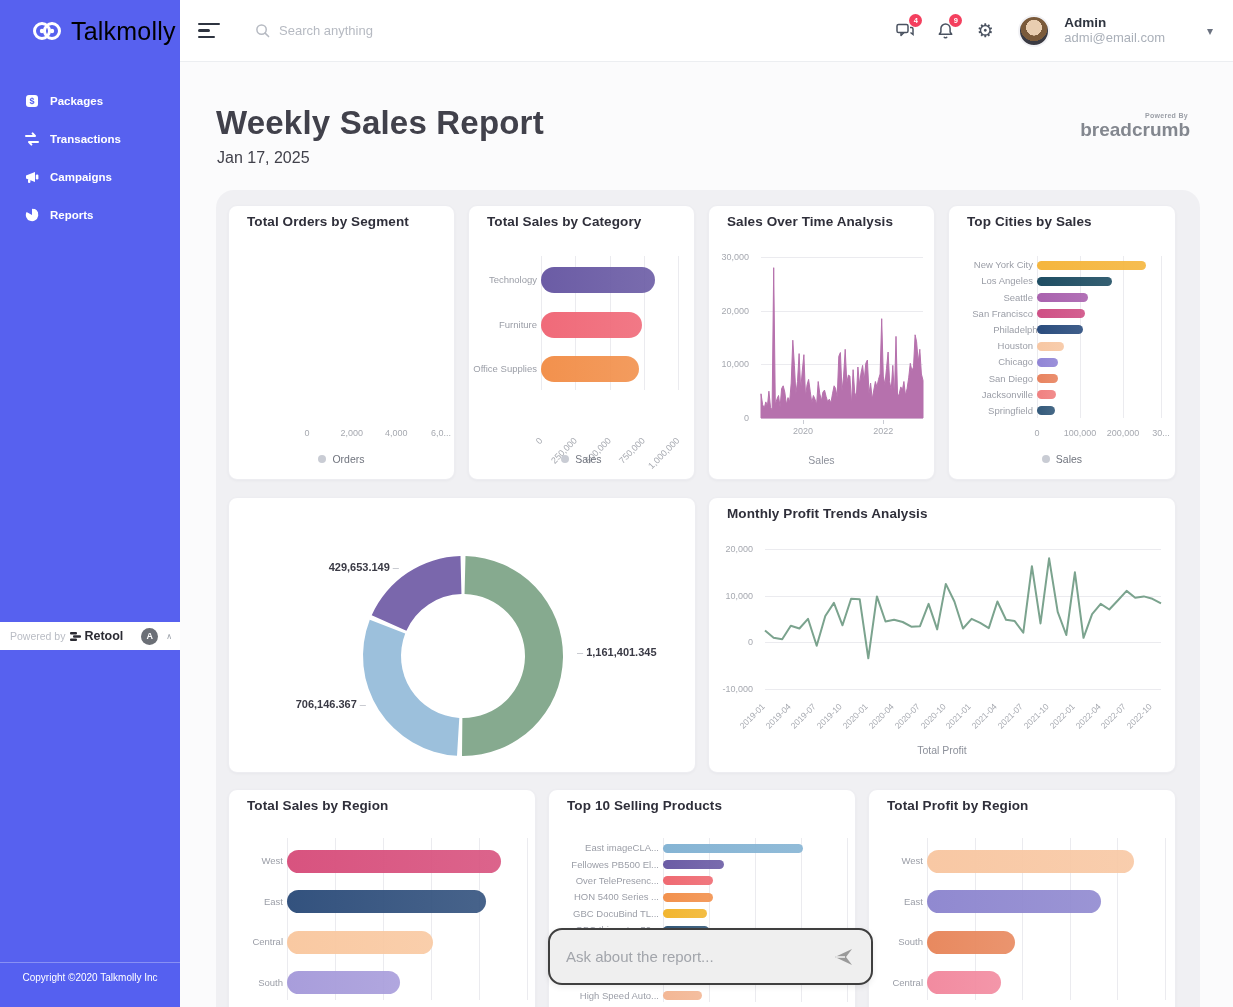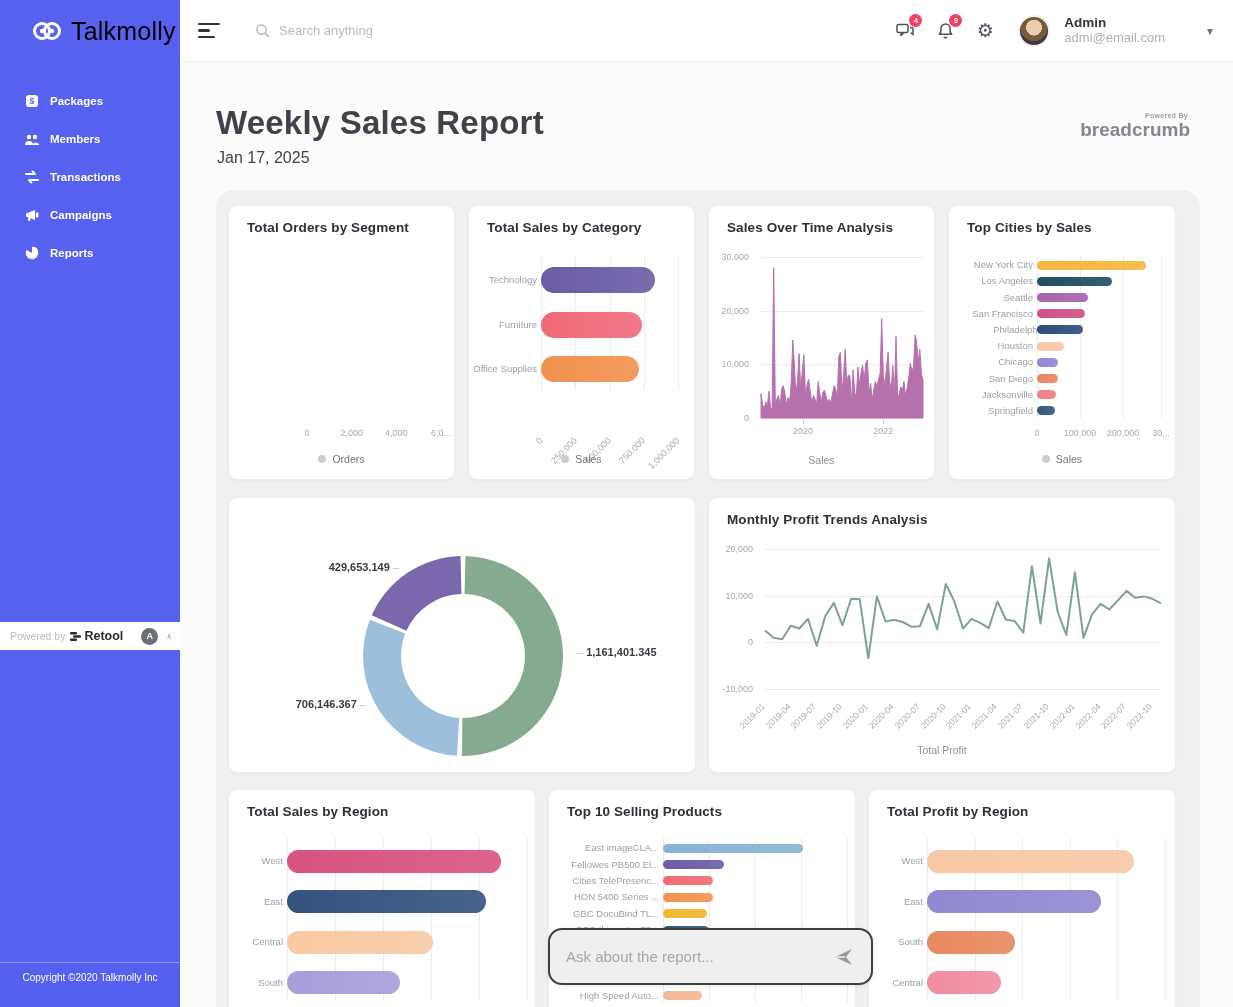--- a/index.html
+++ b/index.html
@@ -116,17 +116,6 @@
           </svg>
         </span>
         <span>Packages</span>
-      </div>
-      <div class="nav-item">
-        <span class="nicon">
-          <svg width="16" height="13" viewBox="0 0 16 13">
-            <circle cx="5" cy="4" r="2.2" fill="currentColor"></circle>
-            <circle cx="11" cy="4" r="2.2" fill="currentColor"></circle>
-            <path d="M1 12 a4 4 0 0 1 8 0 z" fill="currentColor"></path>
-            <path d="M8 12 a4 4 0 0 1 7.5 0 z" fill="currentColor"></path>
-          </svg>
-        </span>
-        <span>Members</span>
       </div>
       <div class="nav-item">
         <span class="nicon">

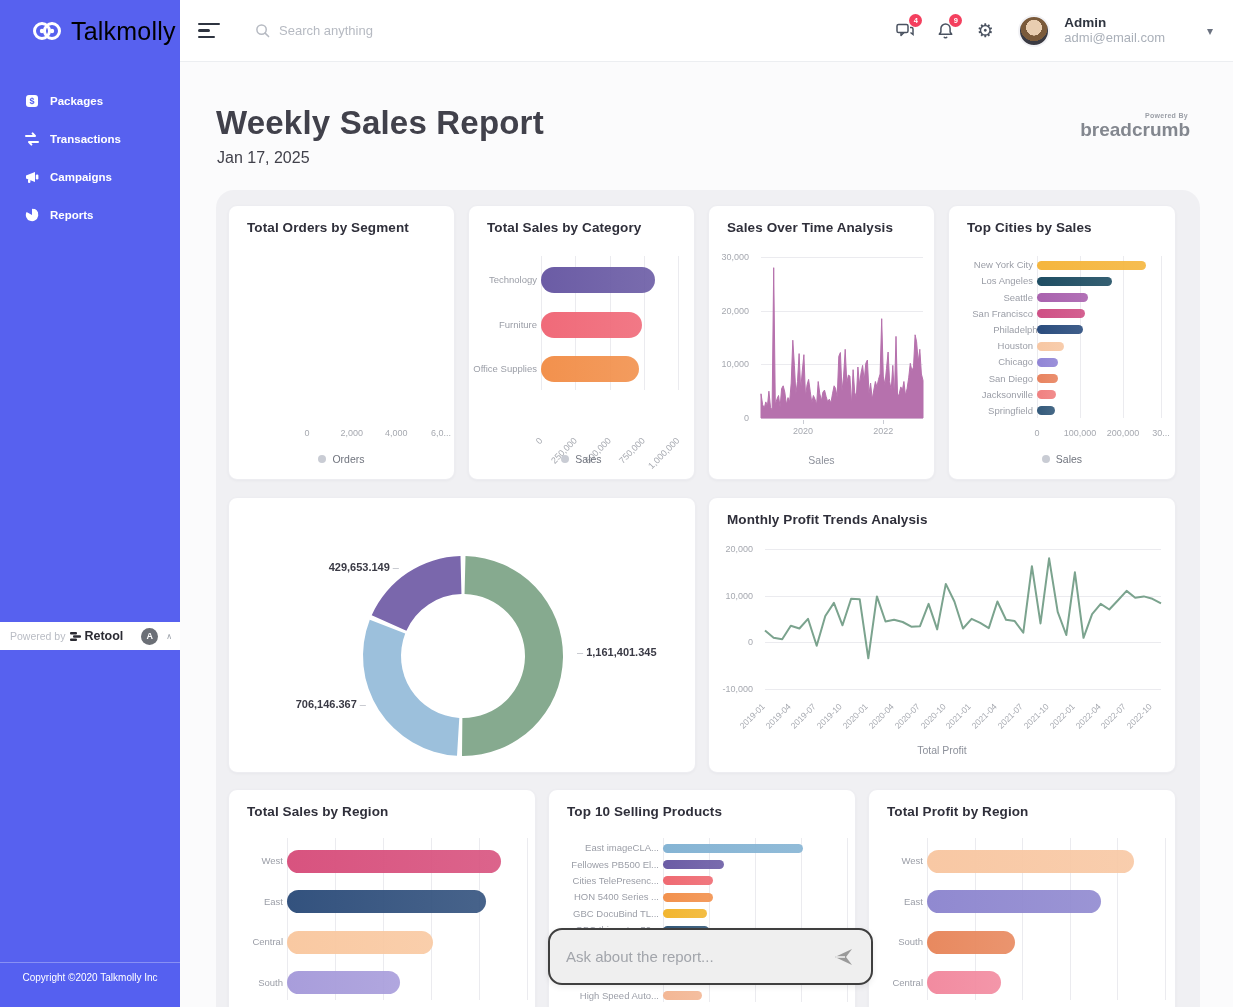--- a/index.html
+++ b/index.html
@@ -62,7 +62,7 @@
   
   .panel { position:absolute; left:216px; top:190px; width:984px; height:840px; background:#f0f0f3; border-radius:18px; }
   .card { position:absolute; background:#fff; border:1px solid #ededf1; border-radius:9px; box-shadow:0 1px 3px rgba(20,20,40,.04); }
-  .card-title { font-size:13.5px; font-weight:bold; color:#2f2f3a; padding:14px 18px 0 18px; letter-spacing:.1px; }
+  .card-title { font-size:13.5px; font-weight:bold; color:#2f2f3a; padding:8px 18px 0 18px; letter-spacing:.1px; }
 
   
   .hb-body { position:absolute; }

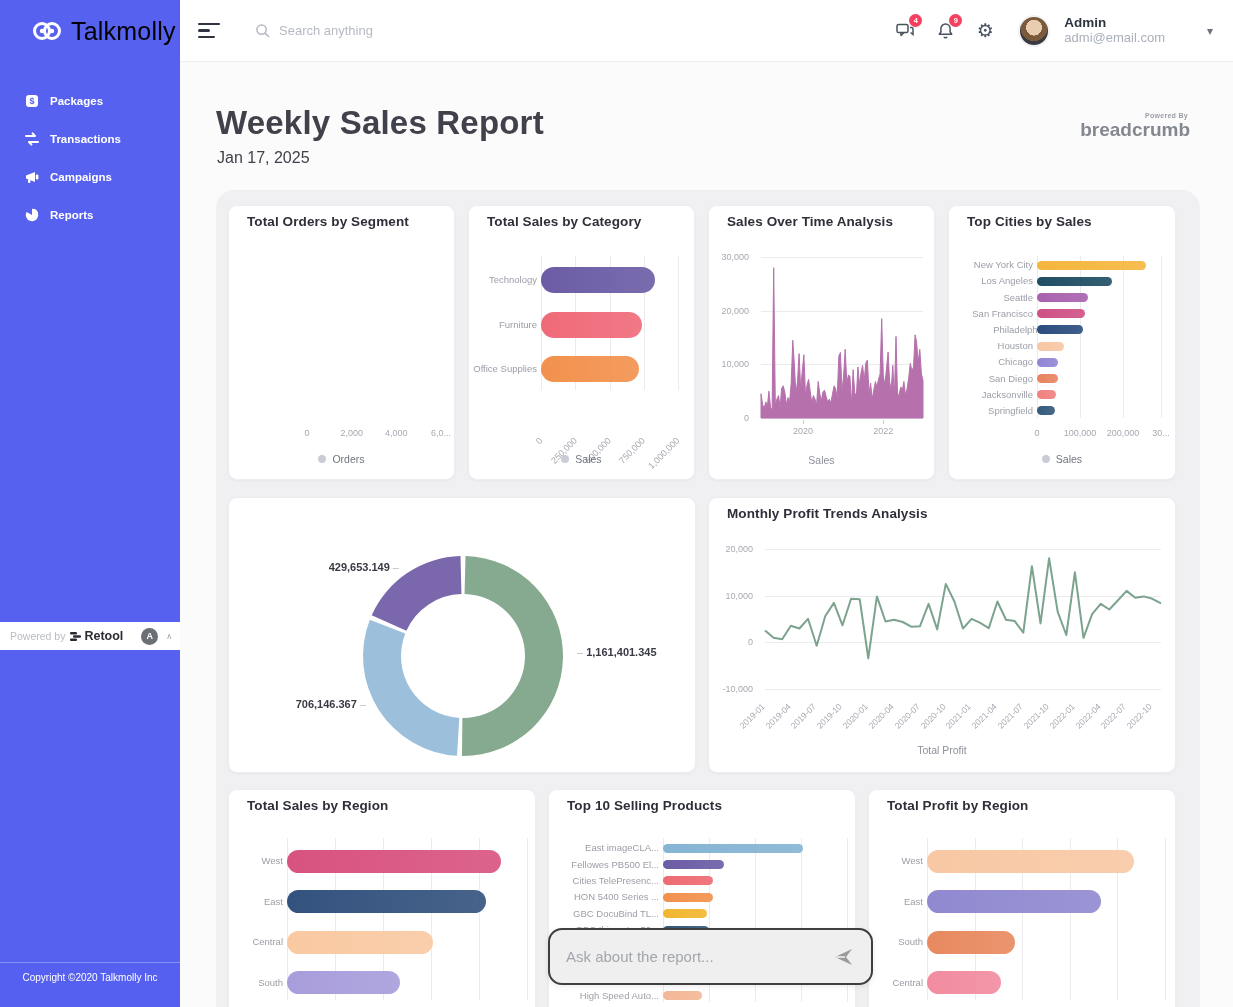--- a/index.html
+++ b/index.html
@@ -404,7 +404,7 @@
         <div class="hb-bar" style="left: 114px; top: 5.5px; width: 139.84px; height: 9px; background: linear-gradient(90deg, rgb(133, 180, 212), rgba(133, 180, 212, 0.9));"></div>
         <div class="hb-row-label" style="left: 0px; width: 110px; top: 14.4px; height: 24px; display: flex; align-items: center; justify-content: flex-end;">Fellowes PB500 El...</div>
         <div class="hb-bar" style="left: 114px; top: 21.9px; width: 60.72px; height: 9px; background: linear-gradient(90deg, rgb(107, 92, 165), rgba(107, 92, 165, 0.9));"></div>
-        <div class="hb-row-label" style="left: 0px; width: 110px; top: 30.8px; height: 24px; display: flex; align-items: center; justify-content: flex-end;">Cities TelePresenc...</div>
+        <div class="hb-row-label" style="left: 0px; width: 110px; top: 30.8px; height: 24px; display: flex; align-items: center; justify-content: flex-end;">Over TelePresenc...</div>
         <div class="hb-bar" style="left: 114px; top: 38.3px; width: 49.68px; height: 9px; background: linear-gradient(90deg, rgb(239, 106, 114), rgba(239, 106, 114, 0.9));"></div>
         <div class="hb-row-label" style="left: 0px; width: 110px; top: 47.2px; height: 24px; display: flex; align-items: center; justify-content: flex-end;">HON 5400 Series ...</div>
         <div class="hb-bar" style="left: 114px; top: 54.7px; width: 49.68px; height: 9px; background: linear-gradient(90deg, rgb(242, 145, 77), rgba(242, 145, 77, 0.9));"></div>

